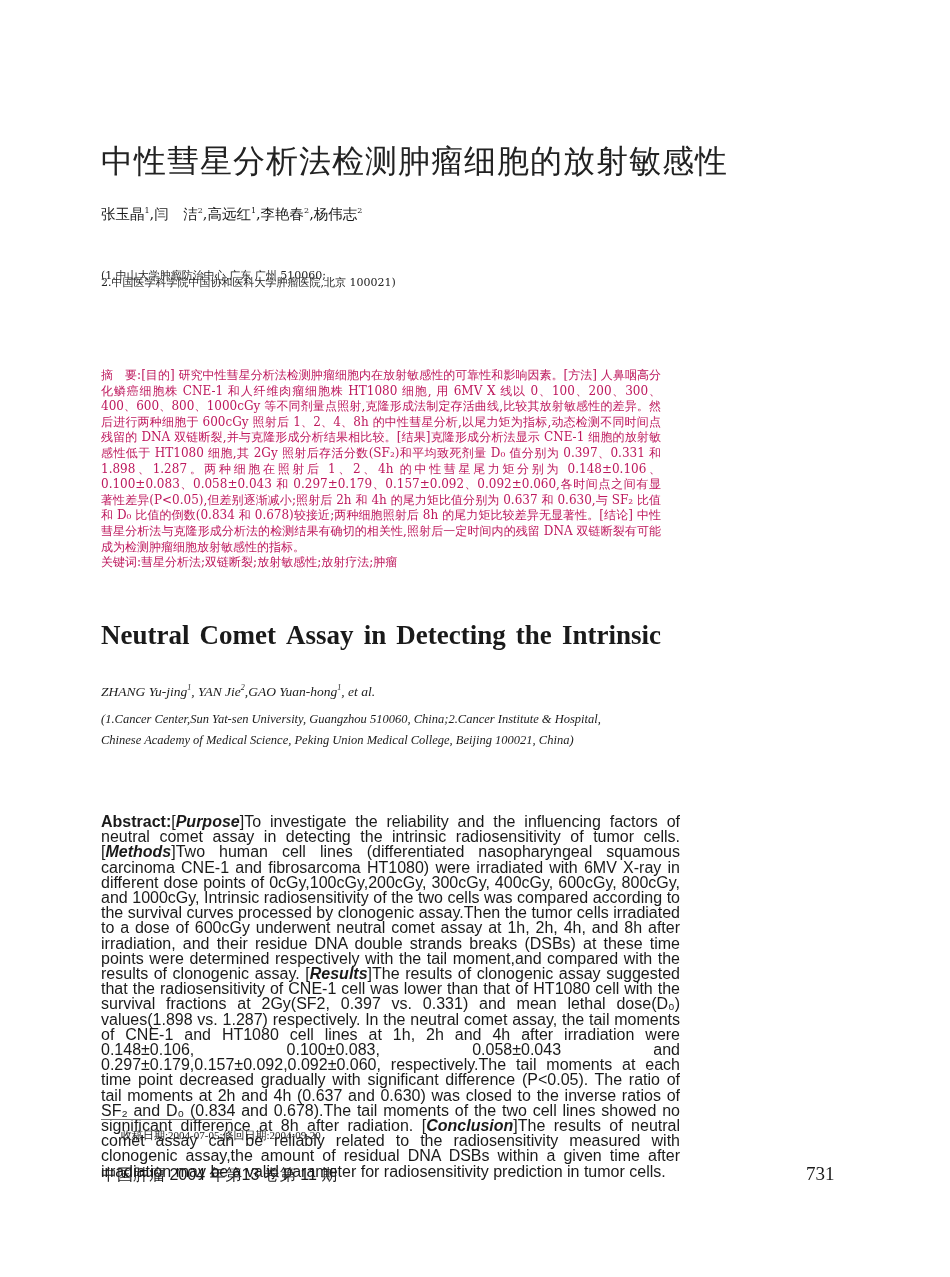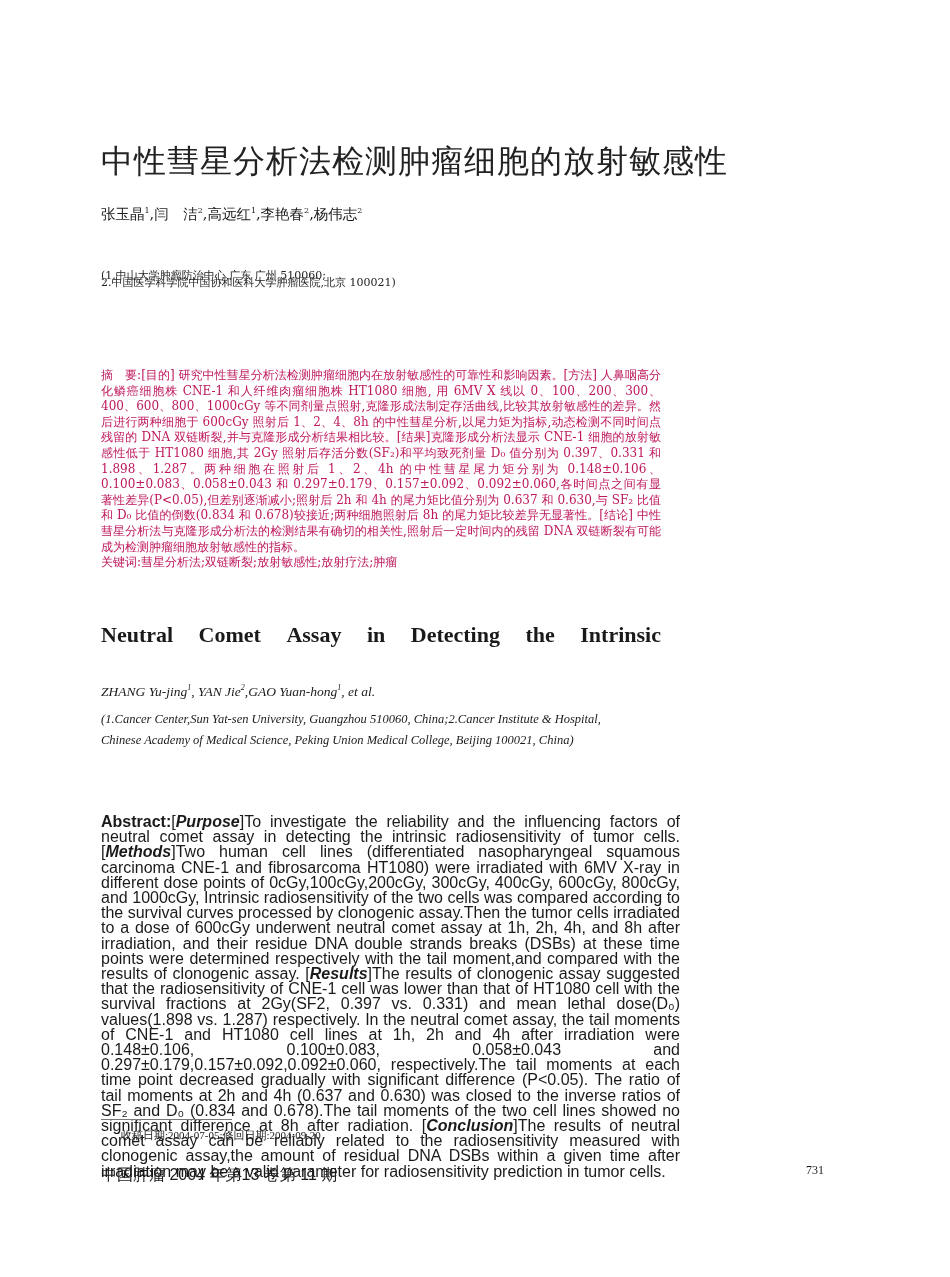--- a/index.html
+++ b/index.html
@@ -13,7 +13,7 @@
   .cn-abs p { margin: 0; }
   .meta-row { display: flex; }
   .meta-row span { white-space: nowrap; }
-  .en-title { left: 101px; top: 620px; width: 560px; font-family: "Liberation Serif", serif; font-weight: bold; font-size: 22px; line-height: 30px; color: #1a1a1a; }
+  .en-title { left: 101px; top: 620px; width: 560px; font-family: "Liberation Serif", serif; font-weight: bold; font-size: 27px; line-height: 30px; color: #1a1a1a; }
   .en-title .l1 { display: flex; justify-content: space-between; }
   .en-authors { left: 101px; top: 683px; font-family: "Liberation Serif", serif; font-style: italic; font-size: 13.5px; white-space: nowrap; }
   .en-aff { left: 101px; font-family: "Liberation Serif", serif; font-size: 12.5px; white-space: nowrap; }

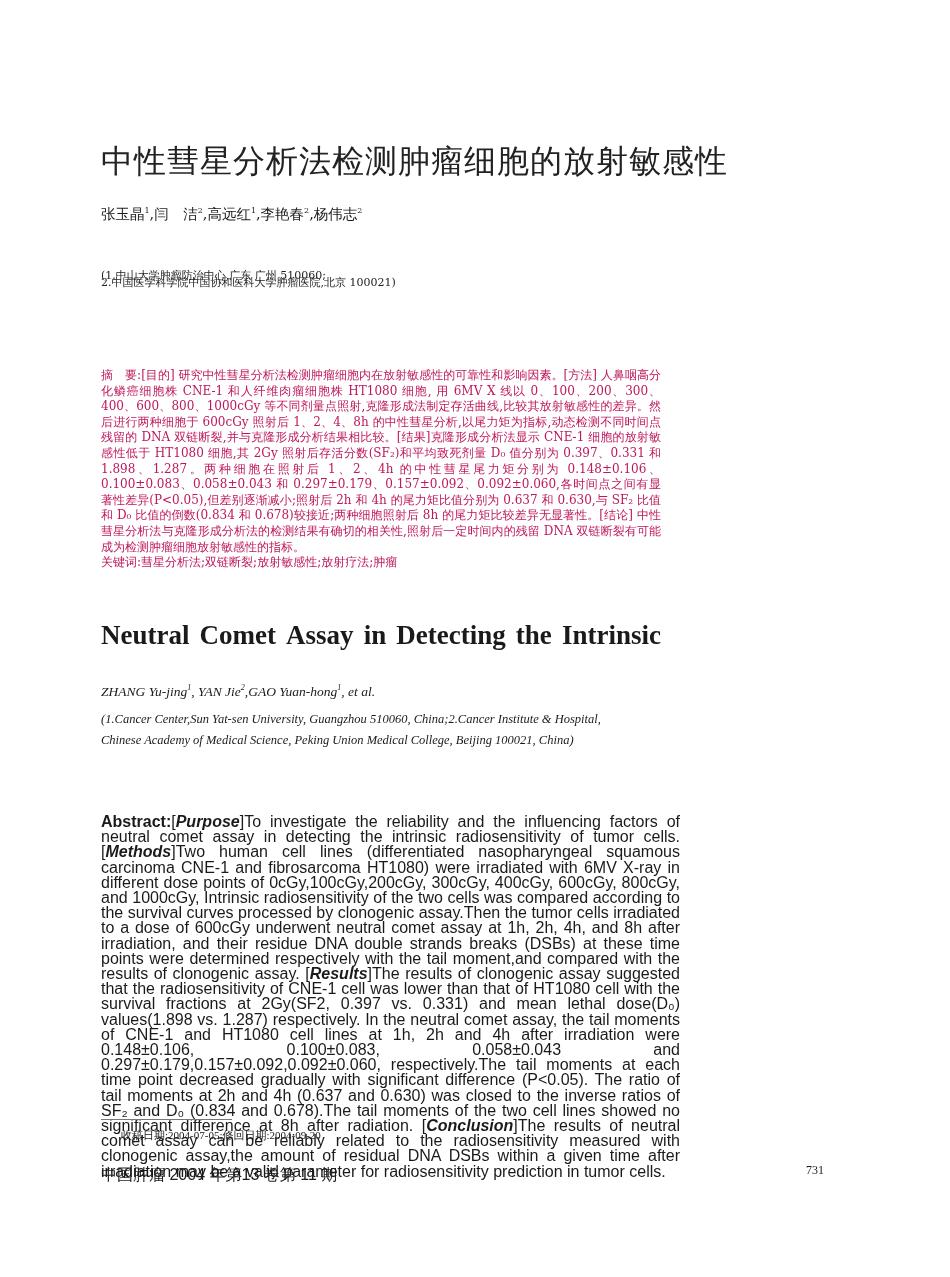--- a/index.html
+++ b/index.html
@@ -24,7 +24,7 @@
   .rule { left: 101px; top: 1119px; width: 131px; height: 1px; background: #777; }
   .received { left: 121px; top: 1128px; font-family: Liberation Serif, serif; font-size: 11px; white-space: nowrap; }
   .footer-left { left: 101px; top: 1165px; font-family: Liberation Sans, sans-serif; font-size: 16px; white-space: nowrap; }
-  .page-num { left: 806px; top: 1163px; font-family: "Liberation Serif", serif; font-size: 12px; white-space: nowrap; }
+  .page-num { left: 806px; top: 1163px; font-family: "Liberation Serif", serif; font-size: 19px; white-space: nowrap; }
 </style>
 </head>
 <body>

